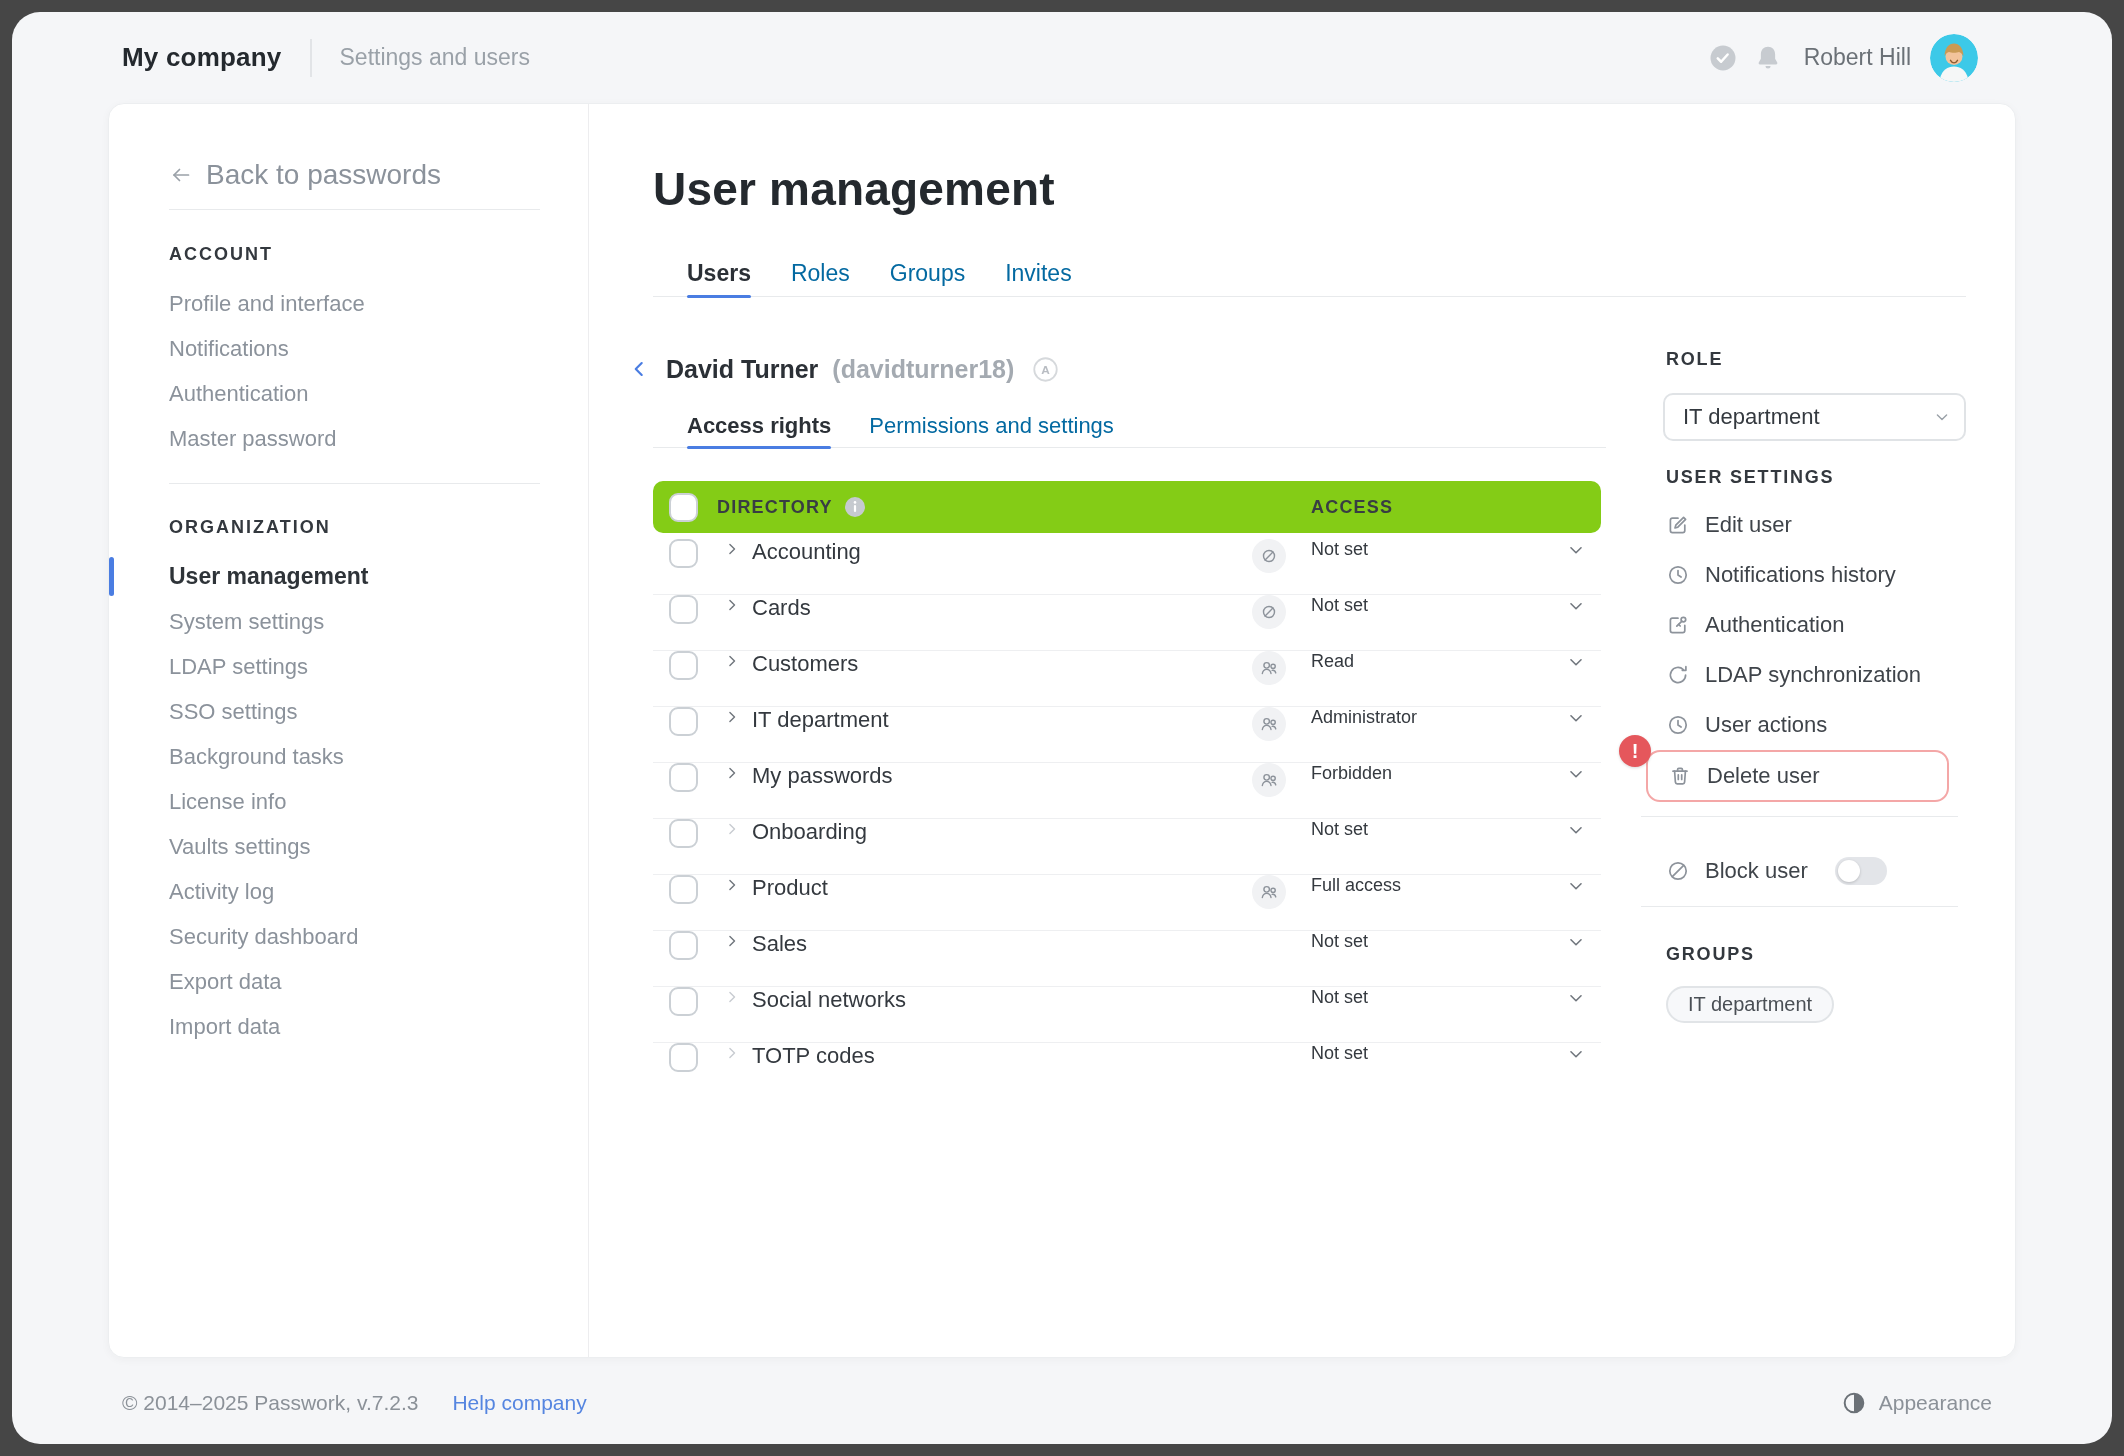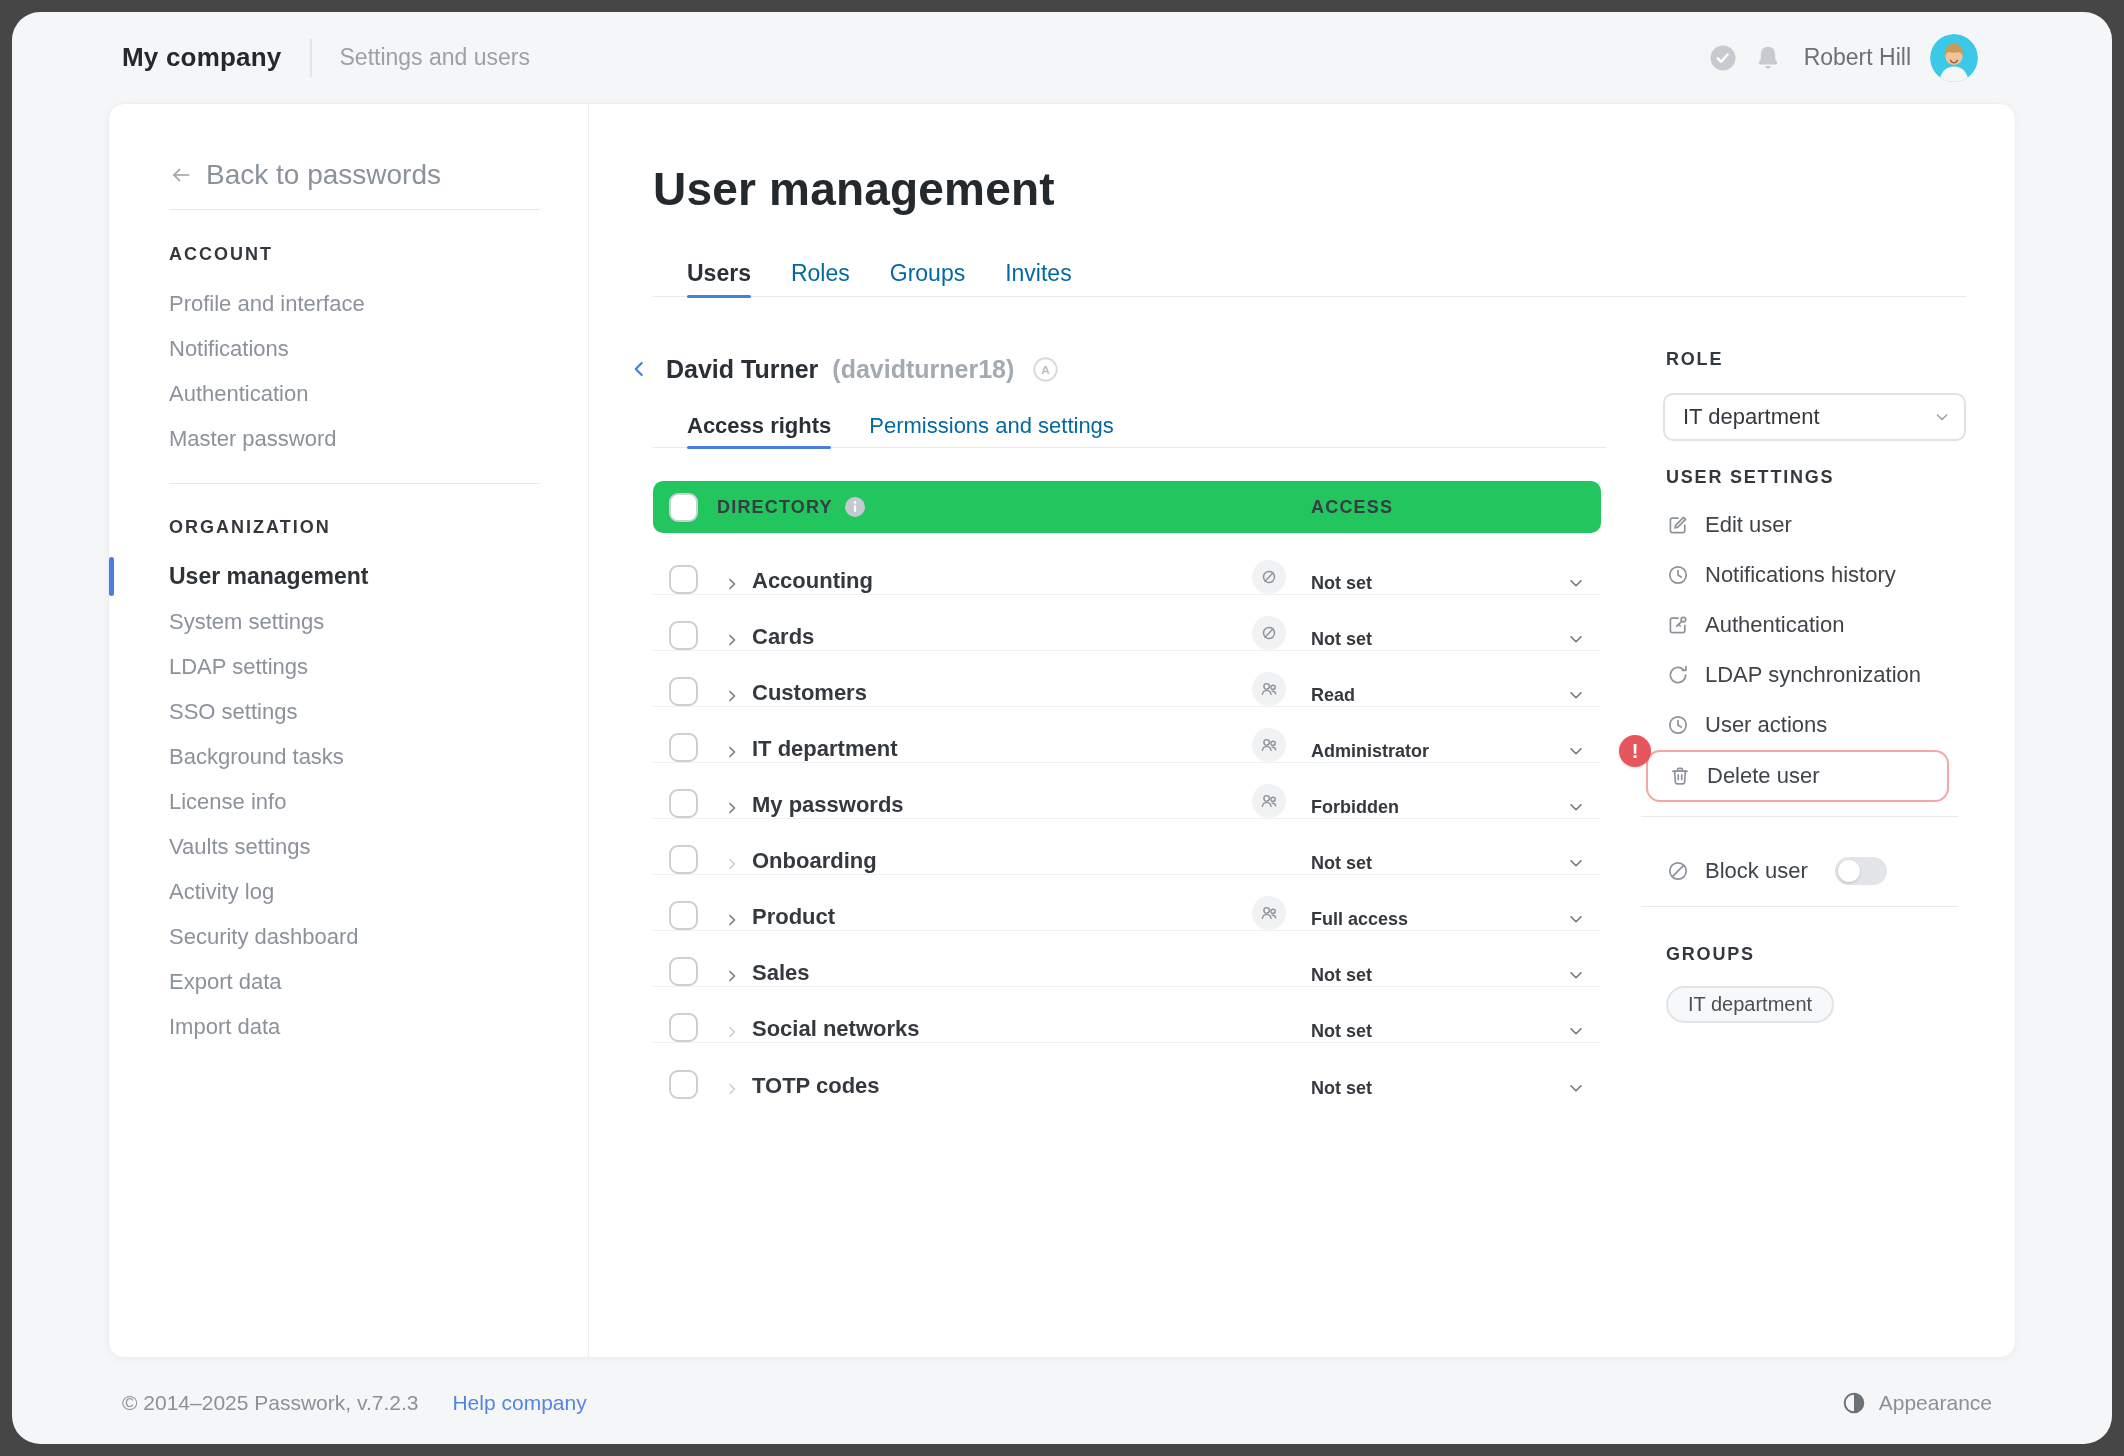--- a/index.html
+++ b/index.html
@@ -56,7 +56,7 @@
 
   
   .table { position:absolute; left:64px; top:377px; width:948px; }
-  .thead { position:relative; height:52px; background:#22c55e; border-radius:10px; display:flex; align-items:center; margin-bottom:6px; }
+  .thead { position:relative; height:52px; background:#84cc16; border-radius:10px; display:flex; align-items:center; margin-bottom:6px; }
   .cb { width:29px; height:29px; border:2px solid #cbd0d5; border-radius:9px; background:#fff; flex:none; cursor:pointer; }
   .thead .cb { margin-left:16px; }
   .th-dir { margin-left:19px; font-size:18px; font-weight:bold; letter-spacing:1.2px; color:#383d43; }

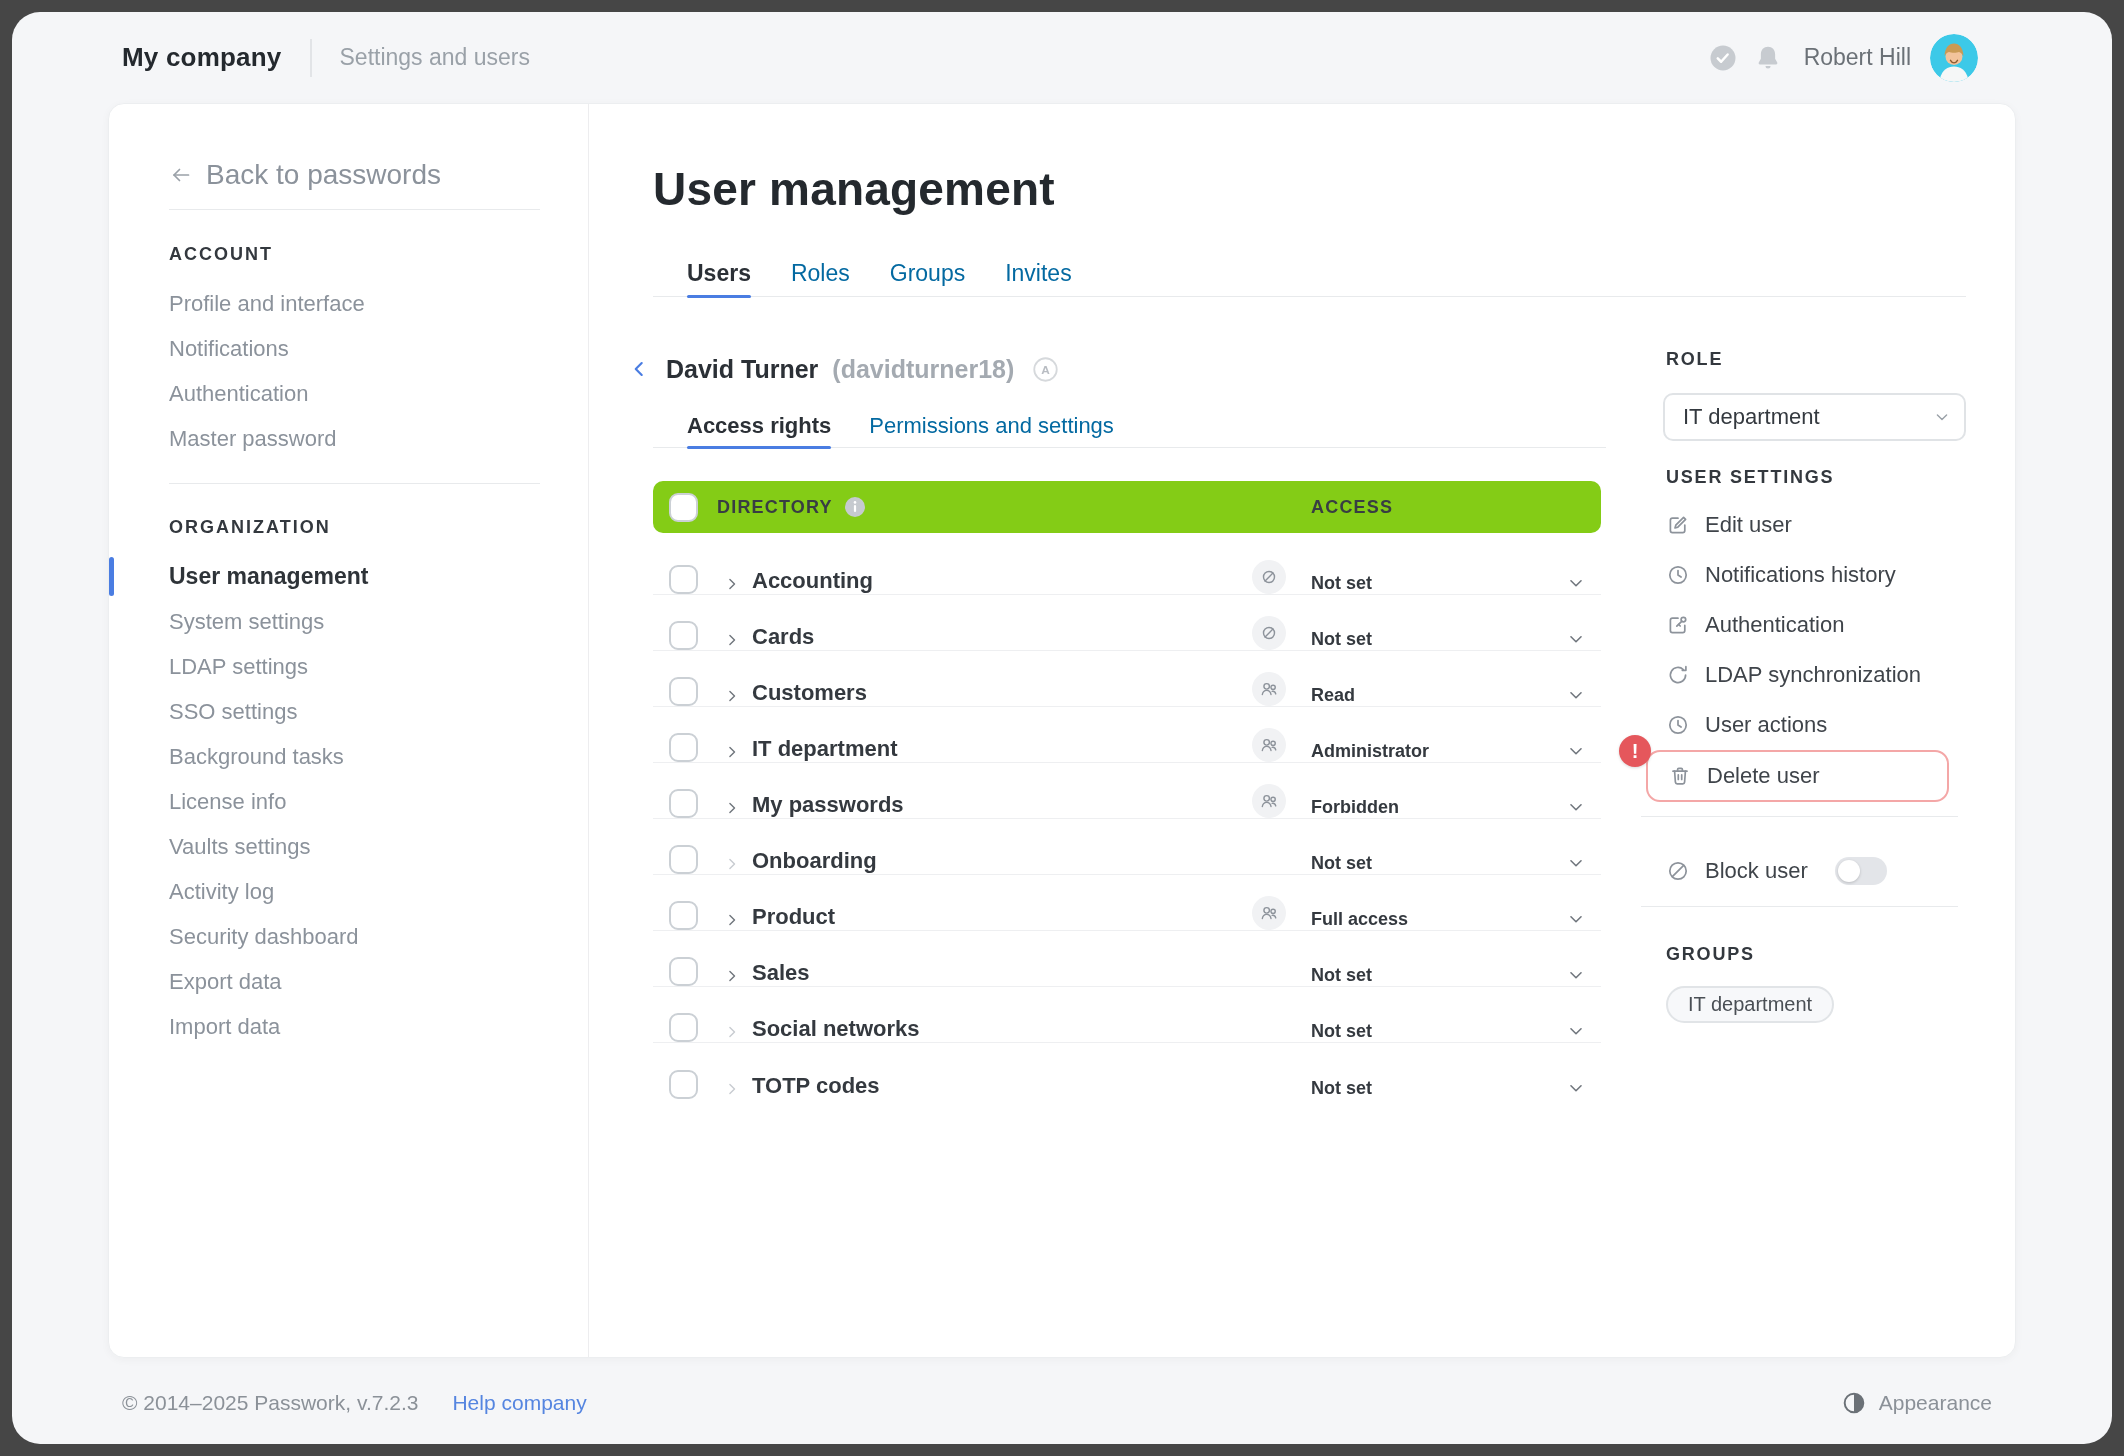--- a/index.html
+++ b/index.html
@@ -62,7 +62,7 @@
   .th-dir { margin-left:19px; font-size:18px; font-weight:bold; letter-spacing:1.2px; color:#383d43; }
   .info-ic { width:24px; height:24px; margin-left:10px; color:#c6cacf; cursor:pointer; }
   .th-acc { position:absolute; left:658px; font-size:18px; font-weight:bold; letter-spacing:1.2px; color:#383d43; }
-  .trow { position:relative; height:56px; display:flex; align-items:flex-end; border-bottom:1px solid #eeeff1;font-weight:bold; }
+  .trow { position:relative; height:56px; display:flex; align-items:flex-start; border-bottom:1px solid #eeeff1; }
   .trow:last-child { border-bottom:none; }
   .trow .cb { margin-left:16px; }
   .expander { width:20px; height:20px; margin-left:24px; color:#70767d; cursor:pointer; flex:none; }

